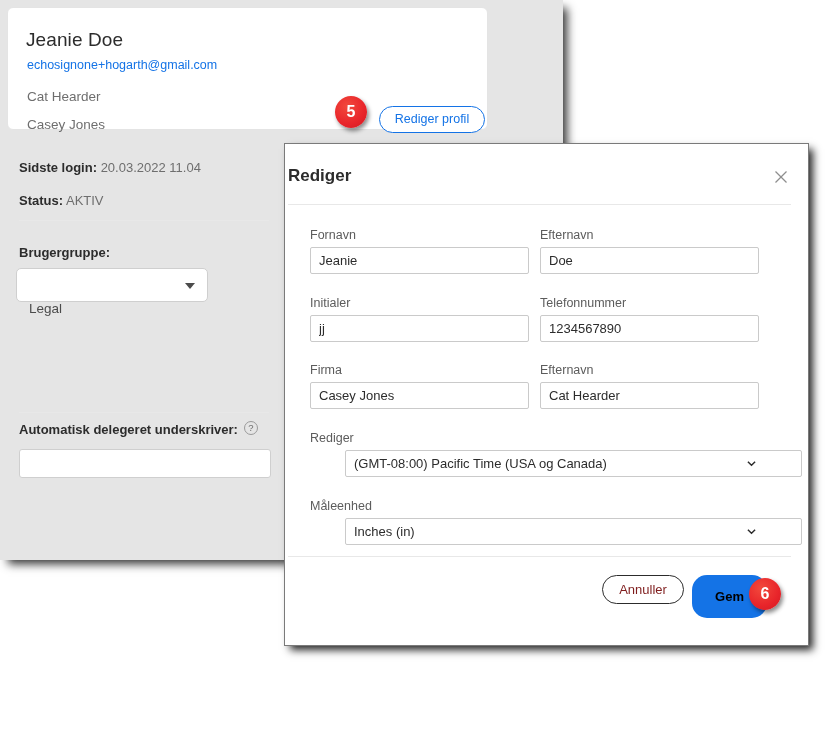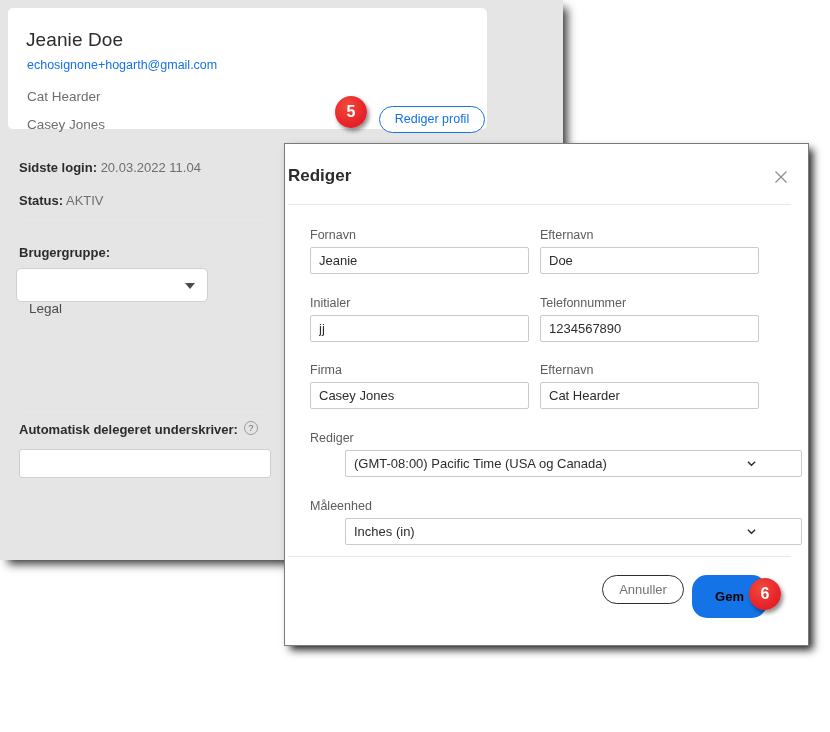--- a/index.html
+++ b/index.html
@@ -298,7 +298,7 @@
     background: #ffffff;
     border: 1px solid #2c2c2c;
     border-radius: 15px;
-    color: #737373;
+    color: #7f1d1d;
     font-size: 13px;
     font-family: "Liberation Sans", sans-serif;
     cursor: pointer;

